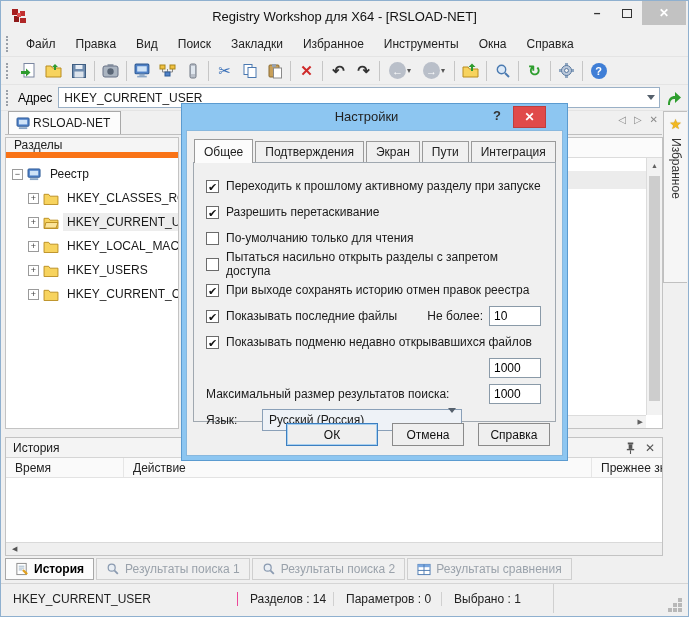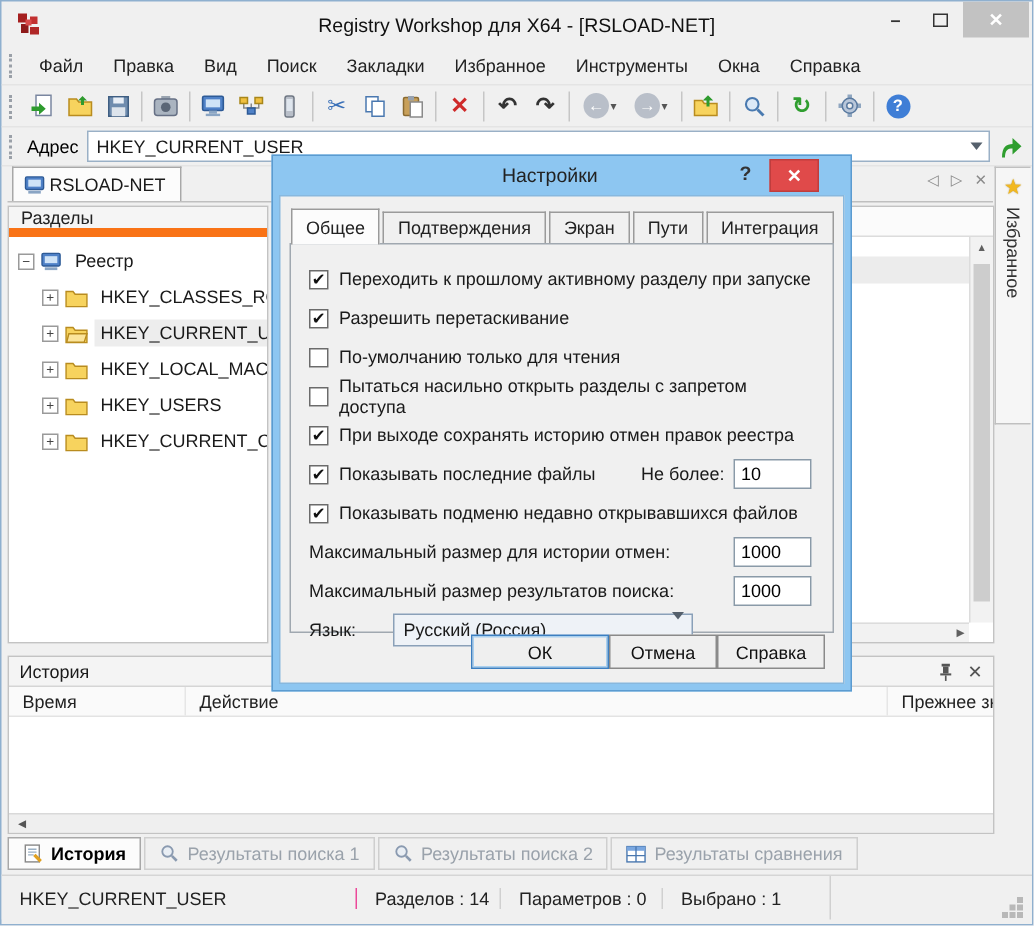--- a/index.html
+++ b/index.html
@@ -483,7 +483,6 @@
           <span>Показывать подменю недавно открывавшихся файлов</span>
         </div>
         <div class="drow">
-          <span>Максимальный размер для истории отмен:</span>
           <span class="sp"></span>
           <input class="dinput" value="1000" style="">
         </div>

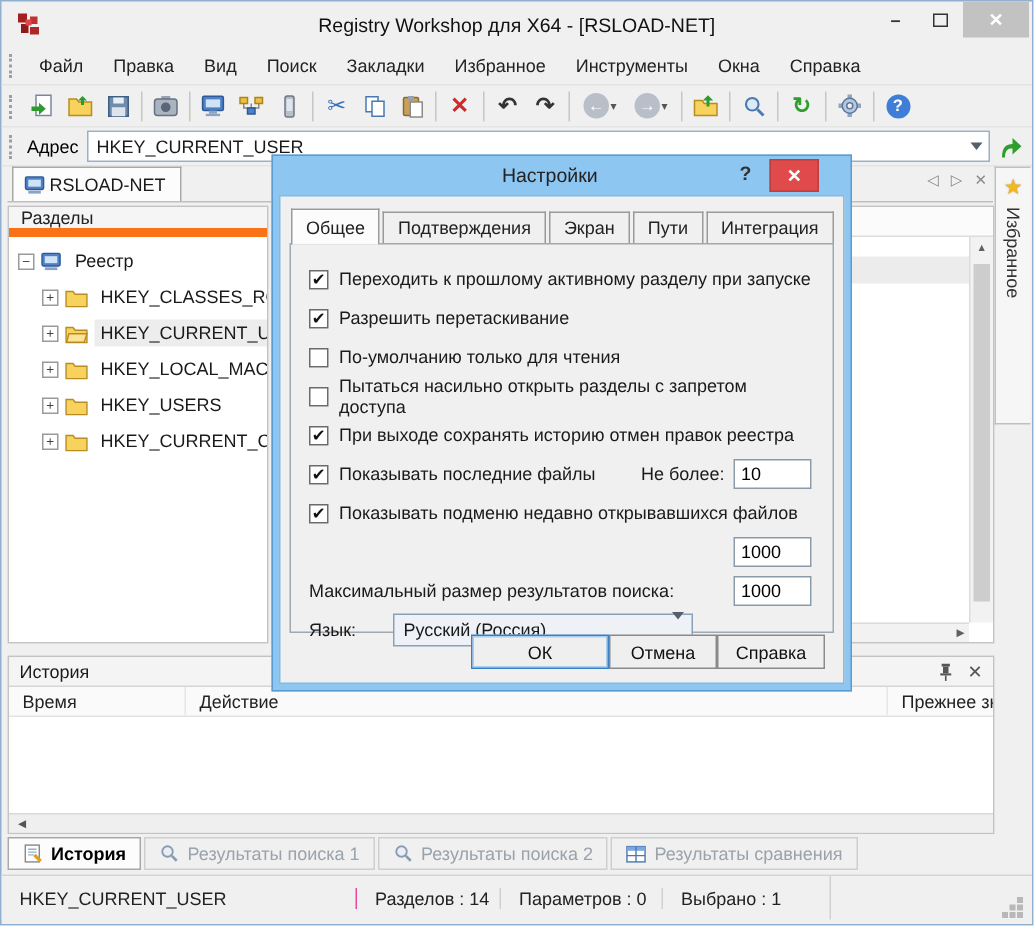--- a/index.html
+++ b/index.html
@@ -98,7 +98,7 @@
   .dcombo{width:200px;height:22px;background:#eef2f7;border:1px solid #8aa0b8;display:flex;align-items:center;position:relative;margin-left:10px;}
   .dcombo .val{padding-left:6px;}
   .dcombo .drop{position:absolute;right:5px;}
-  .dbuttons{position:absolute;right:12px;bottom:9px;display:flex;}
+  .dbuttons{position:absolute;right:12px;bottom:9px;display:flex;gap:14px;}
   .dbtn{height:23px;background:#efefef;border:1px solid #8a8a8a;display:flex;align-items:center;justify-content:center;color:#111;}
   .dbtn.ok{width:92px;border:1px solid #3c7fc1;box-shadow:inset 0 0 0 1px #a9d0ef;}
   .dbtn.w72{width:72px;}

